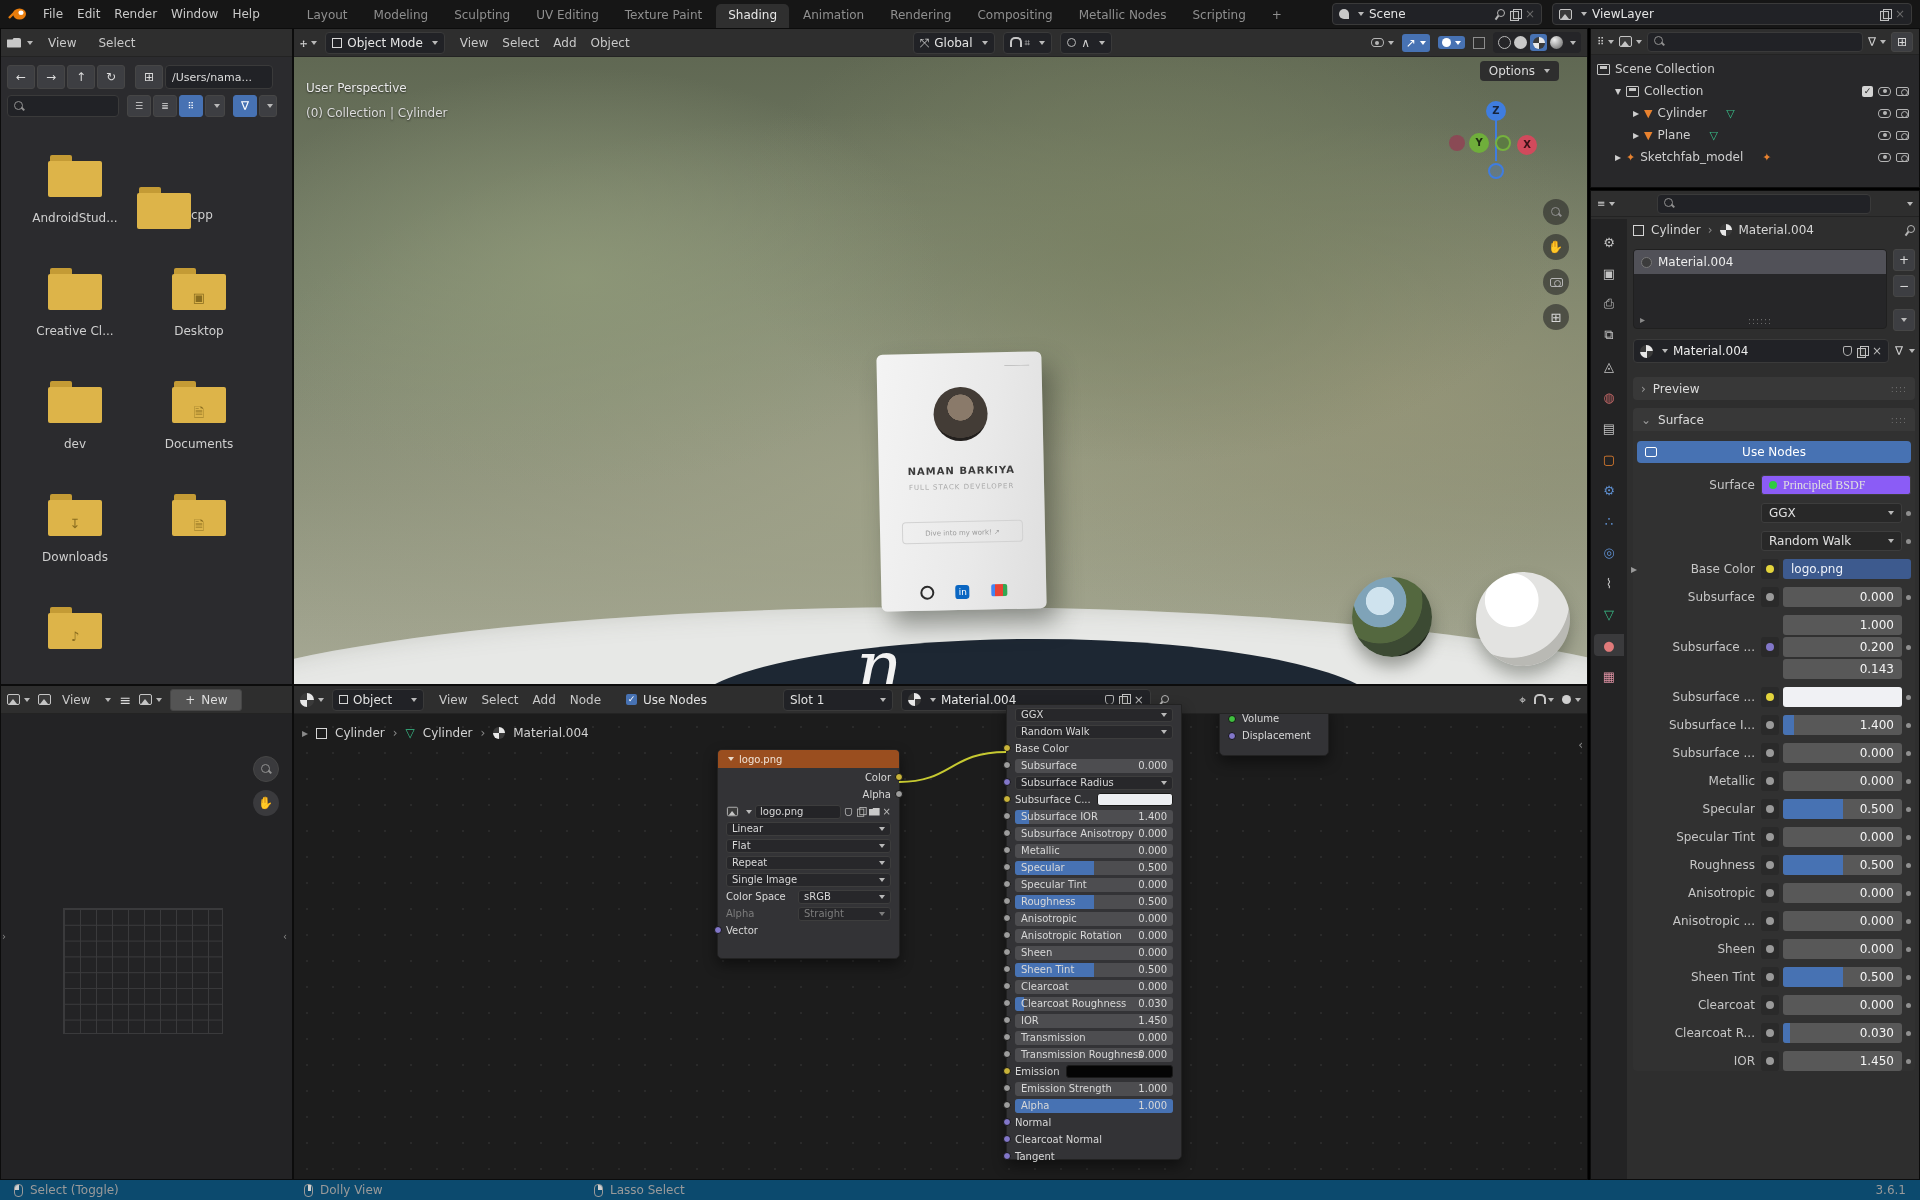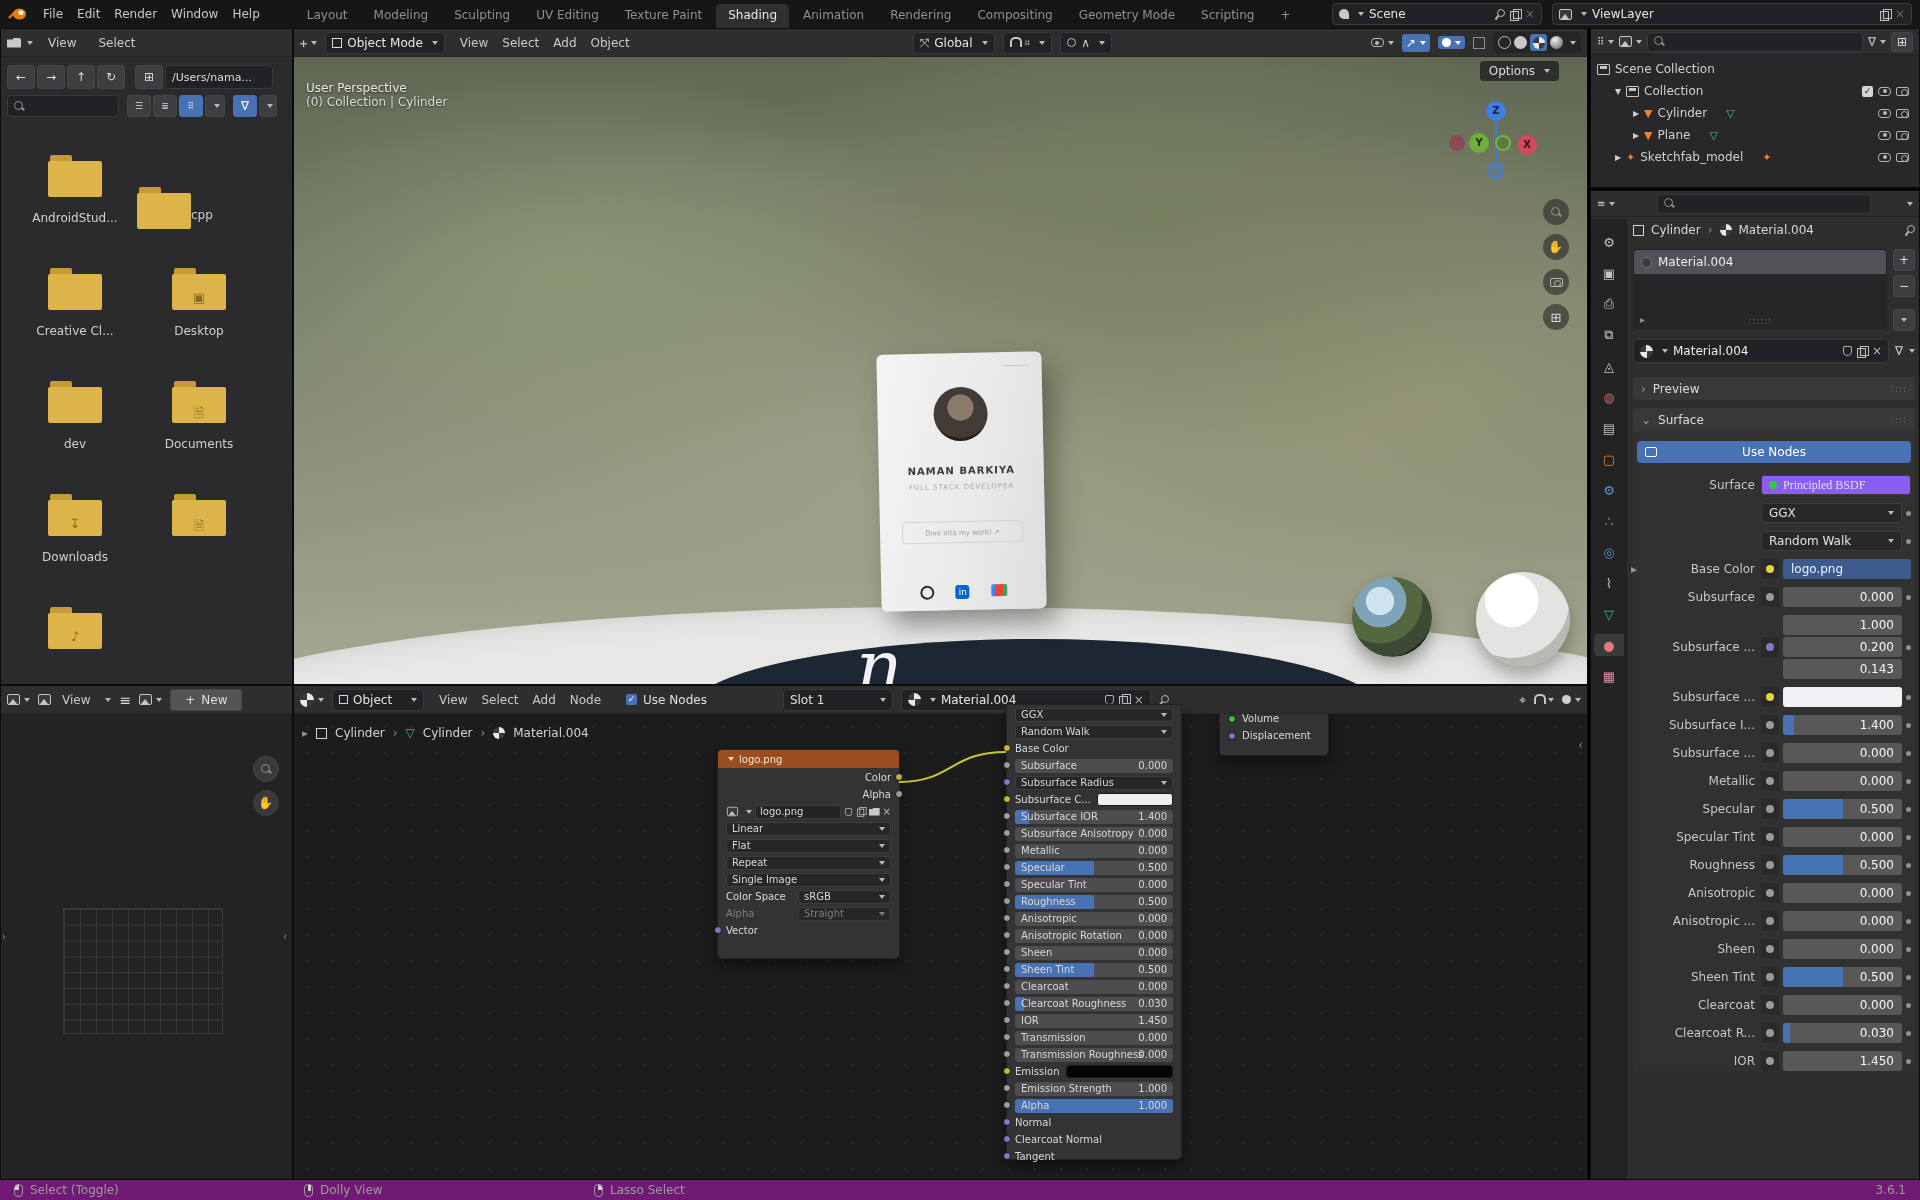--- a/index.html
+++ b/index.html
@@ -105,7 +105,7 @@
       <span class="tab">Animation</span>
       <span class="tab">Rendering</span>
       <span class="tab">Compositing</span>
-      <span class="tab">Geometry Mode</span>
+      <span class="tab">Metallic Nodes</span>
       <span class="tab">Scripting</span>
       <span class="tab">+</span>
     </div>

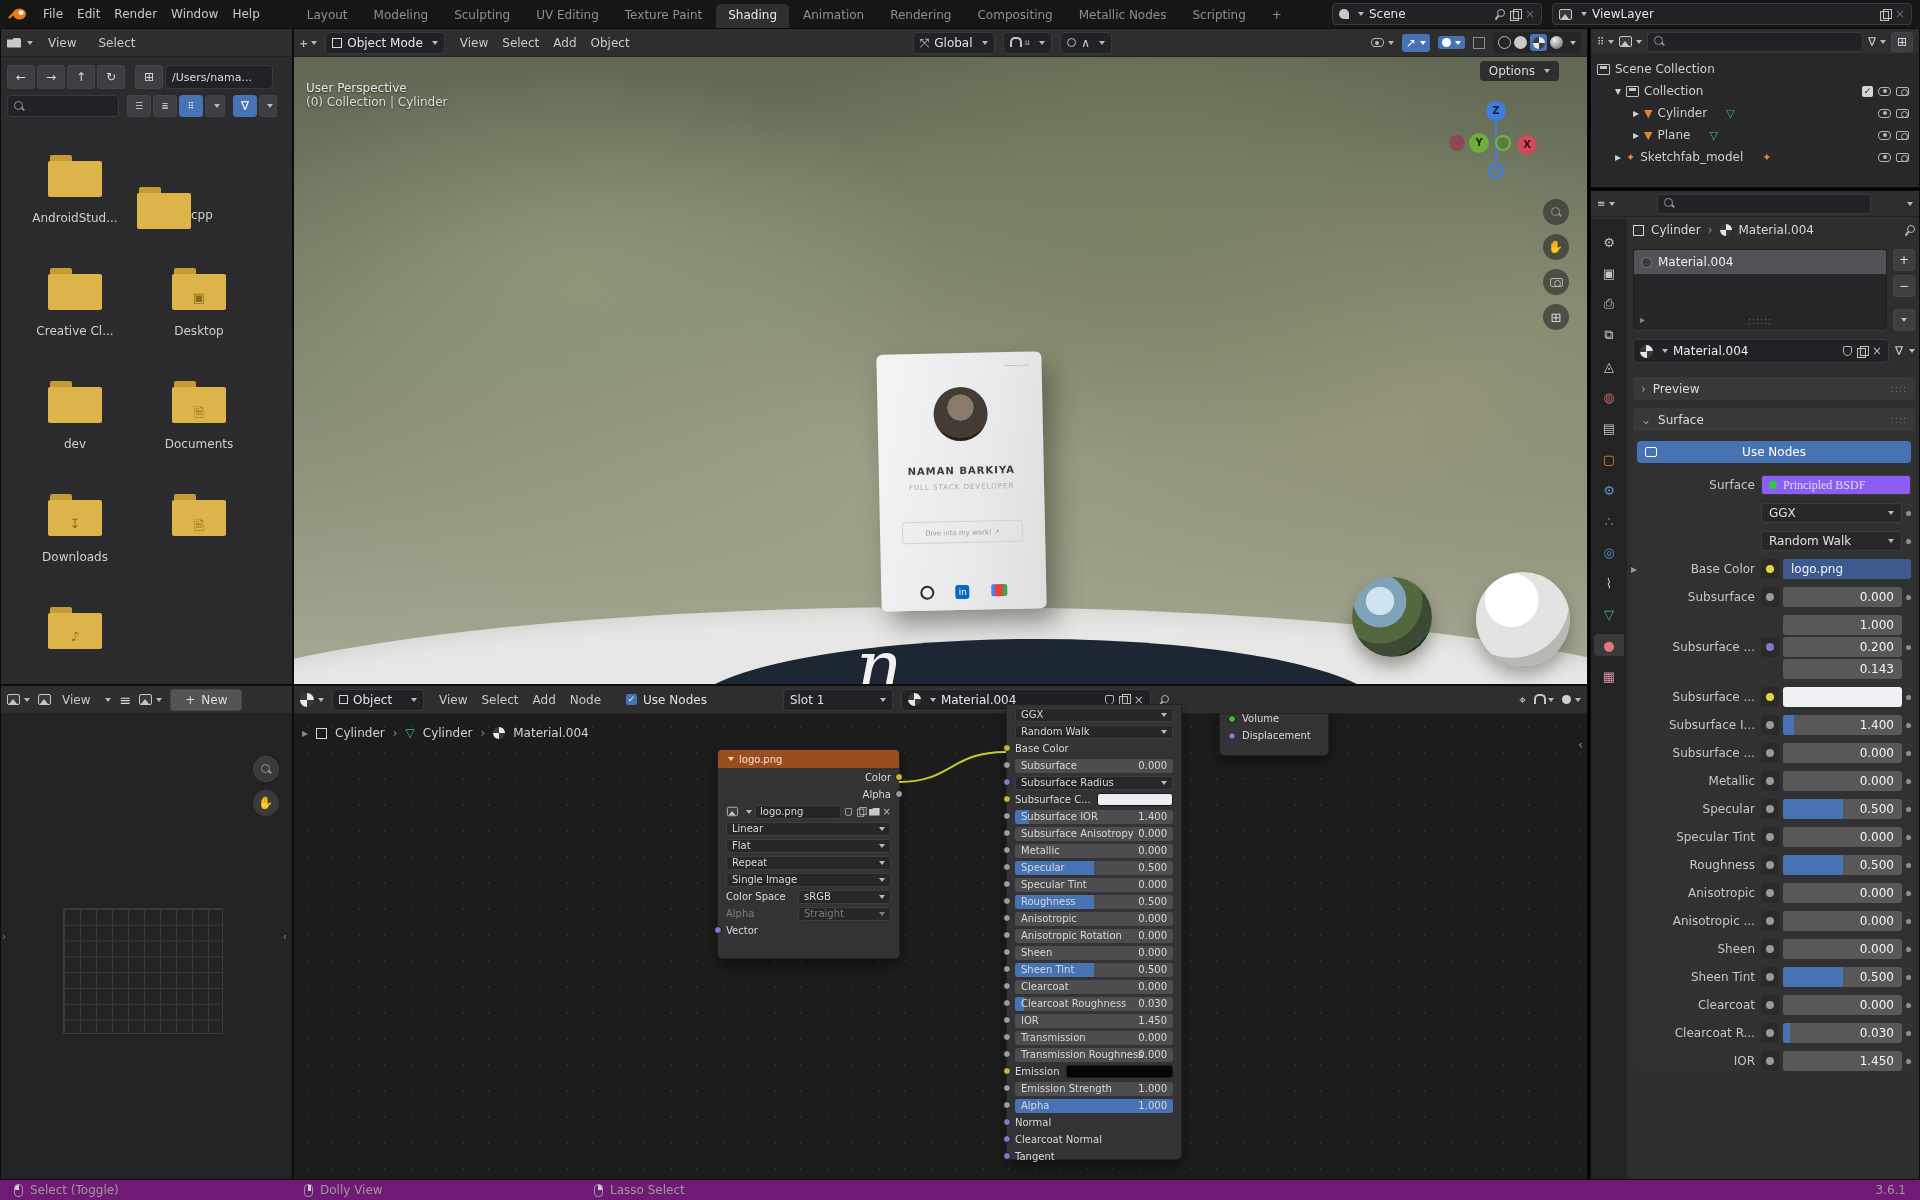--- a/index.html
+++ b/index.html
@@ -332,7 +332,7 @@
 
   <div class="abs" style="left:12px;top:52px;color:#e8e8e8;text-shadow:0 1px 2px rgba(0,0,0,.6);">
     <div>User Perspective</div>
-    <div style="margin-top:0;color:#dcdcdc;">(0) Collection | Cylinder</div>
+    <div style="margin-top:11px;color:#dcdcdc;">(0) Collection | Cylinder</div>
   </div>
   <div class="abs flex" style="right:28px;top:32px;background:#2e2e2e;border-radius:4px;padding:3px 9px;gap:5px;z-index:6;">
       <span style="color:#dcdcdc;">Options</span>

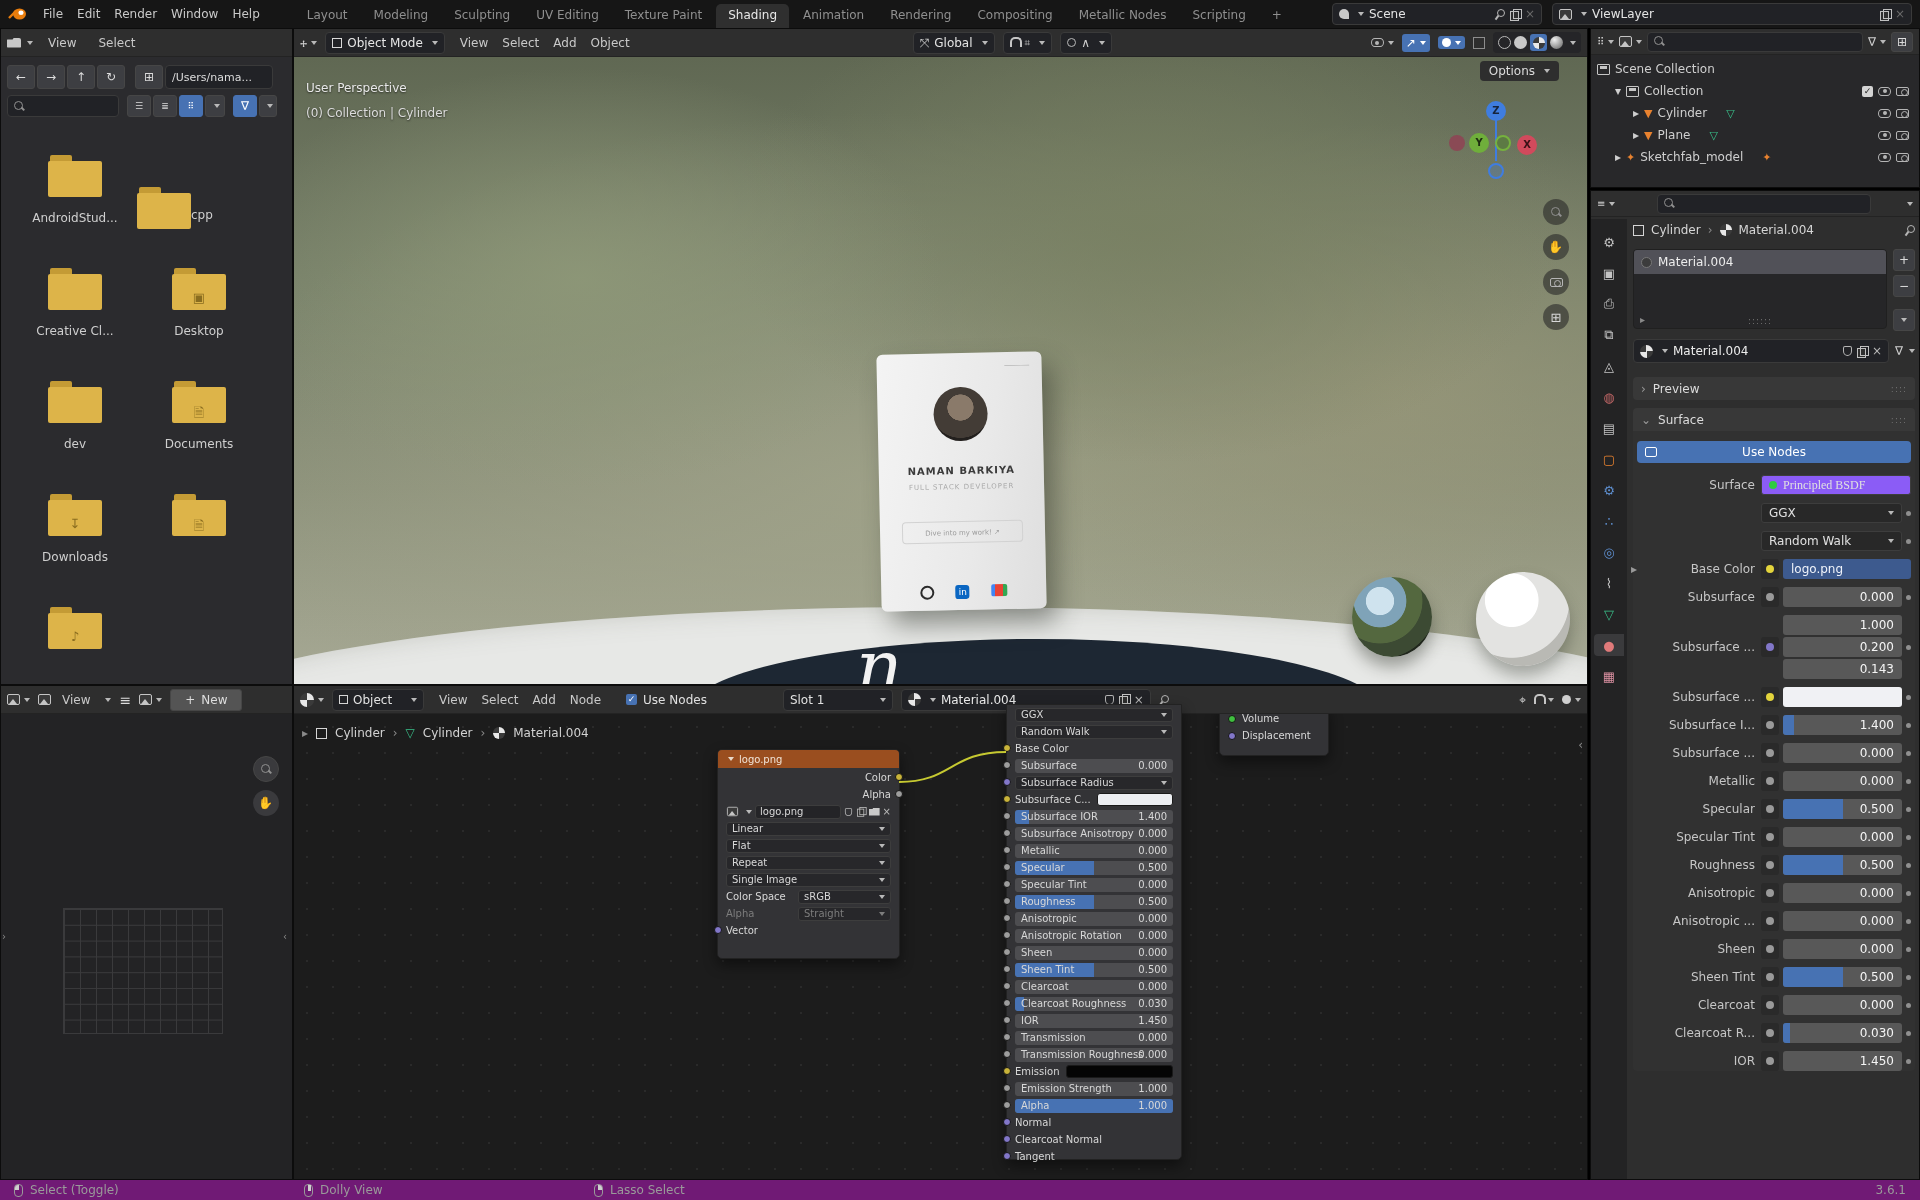--- a/index.html
+++ b/index.html
@@ -1114,7 +1114,7 @@
   </div>
 </div>
 
-<div class="abs" id="statusbar" style="left:0;top:1180px;width:1920px;height:20px;background:#701a75;display:flex;align-items:center;padding:0 14px;color:#9a9a9a;">
+<div class="abs" id="statusbar" style="left:0;top:1180px;width:1920px;height:20px;background:#0c4a6e;display:flex;align-items:center;padding:0 14px;color:#9a9a9a;">
   <div id="sb-hints" class="flex" style="gap:0;">
       <span class="flex" style="gap: 7px; width: 290px;">
         <span class="mouse left"></span>

